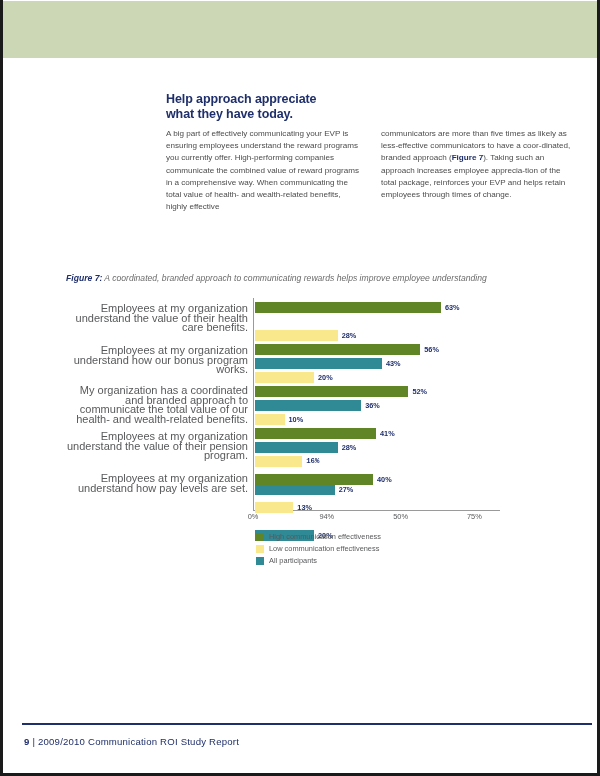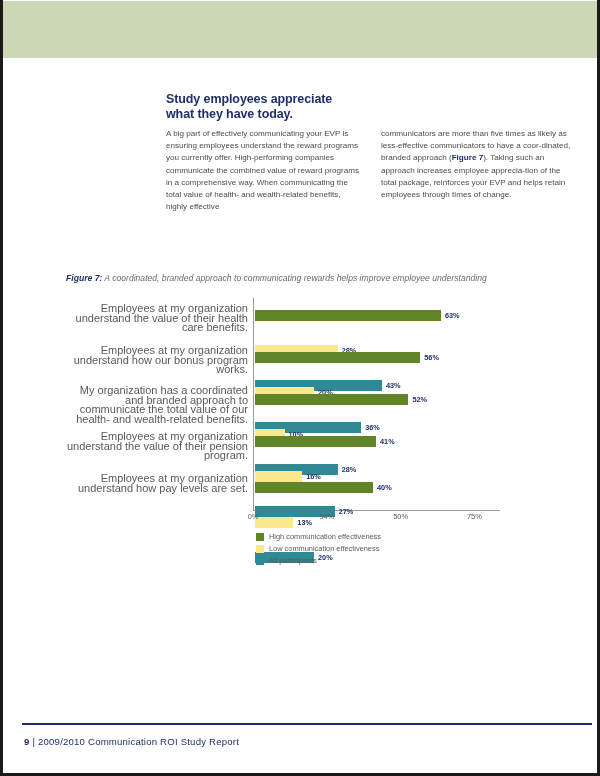--- a/index.html
+++ b/index.html
@@ -229,7 +229,7 @@
   <div class="top-banner"></div>
 
   <div class="heading">
-    <div>Study employees appreciate</div>
+    <div>Help approach appreciate</div>
     <div>what they have today.</div>
   </div>
 

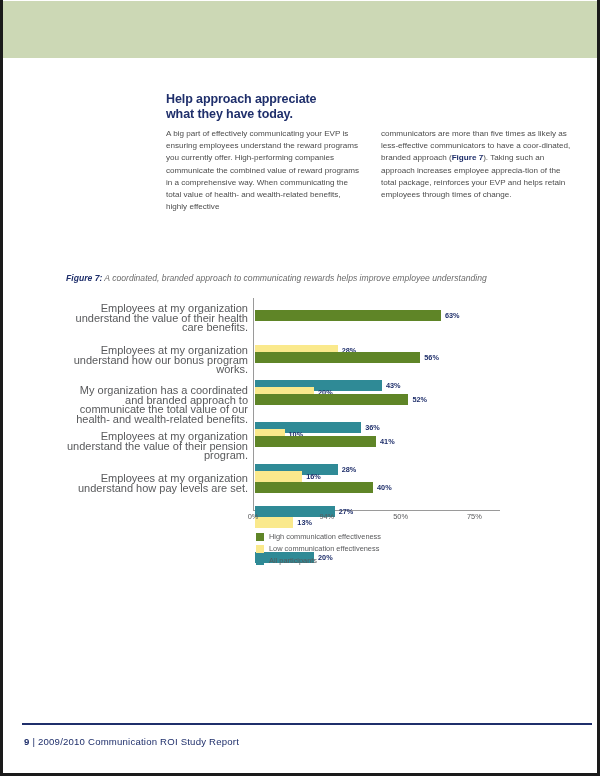--- a/index.html
+++ b/index.html
@@ -141,7 +141,6 @@
     position: relative;
     height: 27px;
     margin-bottom: 1px;
-    margin-top: 8px;
   }
   .bar {
     position: absolute;

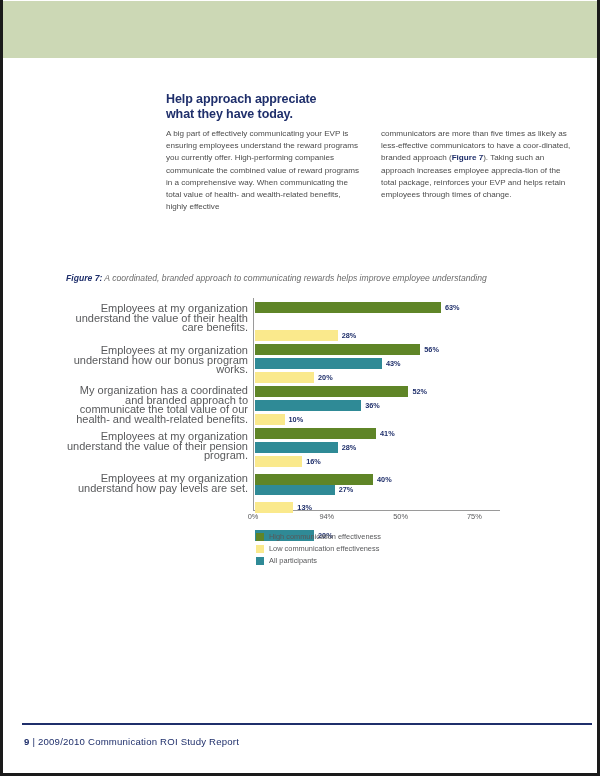--- a/index.html
+++ b/index.html
@@ -303,7 +303,7 @@
           </div>
           <div class="bar-row">
             <div class="bar" style="width: 47.2289px; background: rgb(250, 233, 140);"></div>
-            <div class="bar-value" style="left: 51.2289px;">16%</div>
+            <div class="bar-value" style="left: 51.2289px; font-family: Liberation Mono, monospace;">16%</div>
           </div>
           <div class="bar-row">
             <div class="bar" style="width: 79.6988px; background: rgb(47, 138, 150);"></div>

